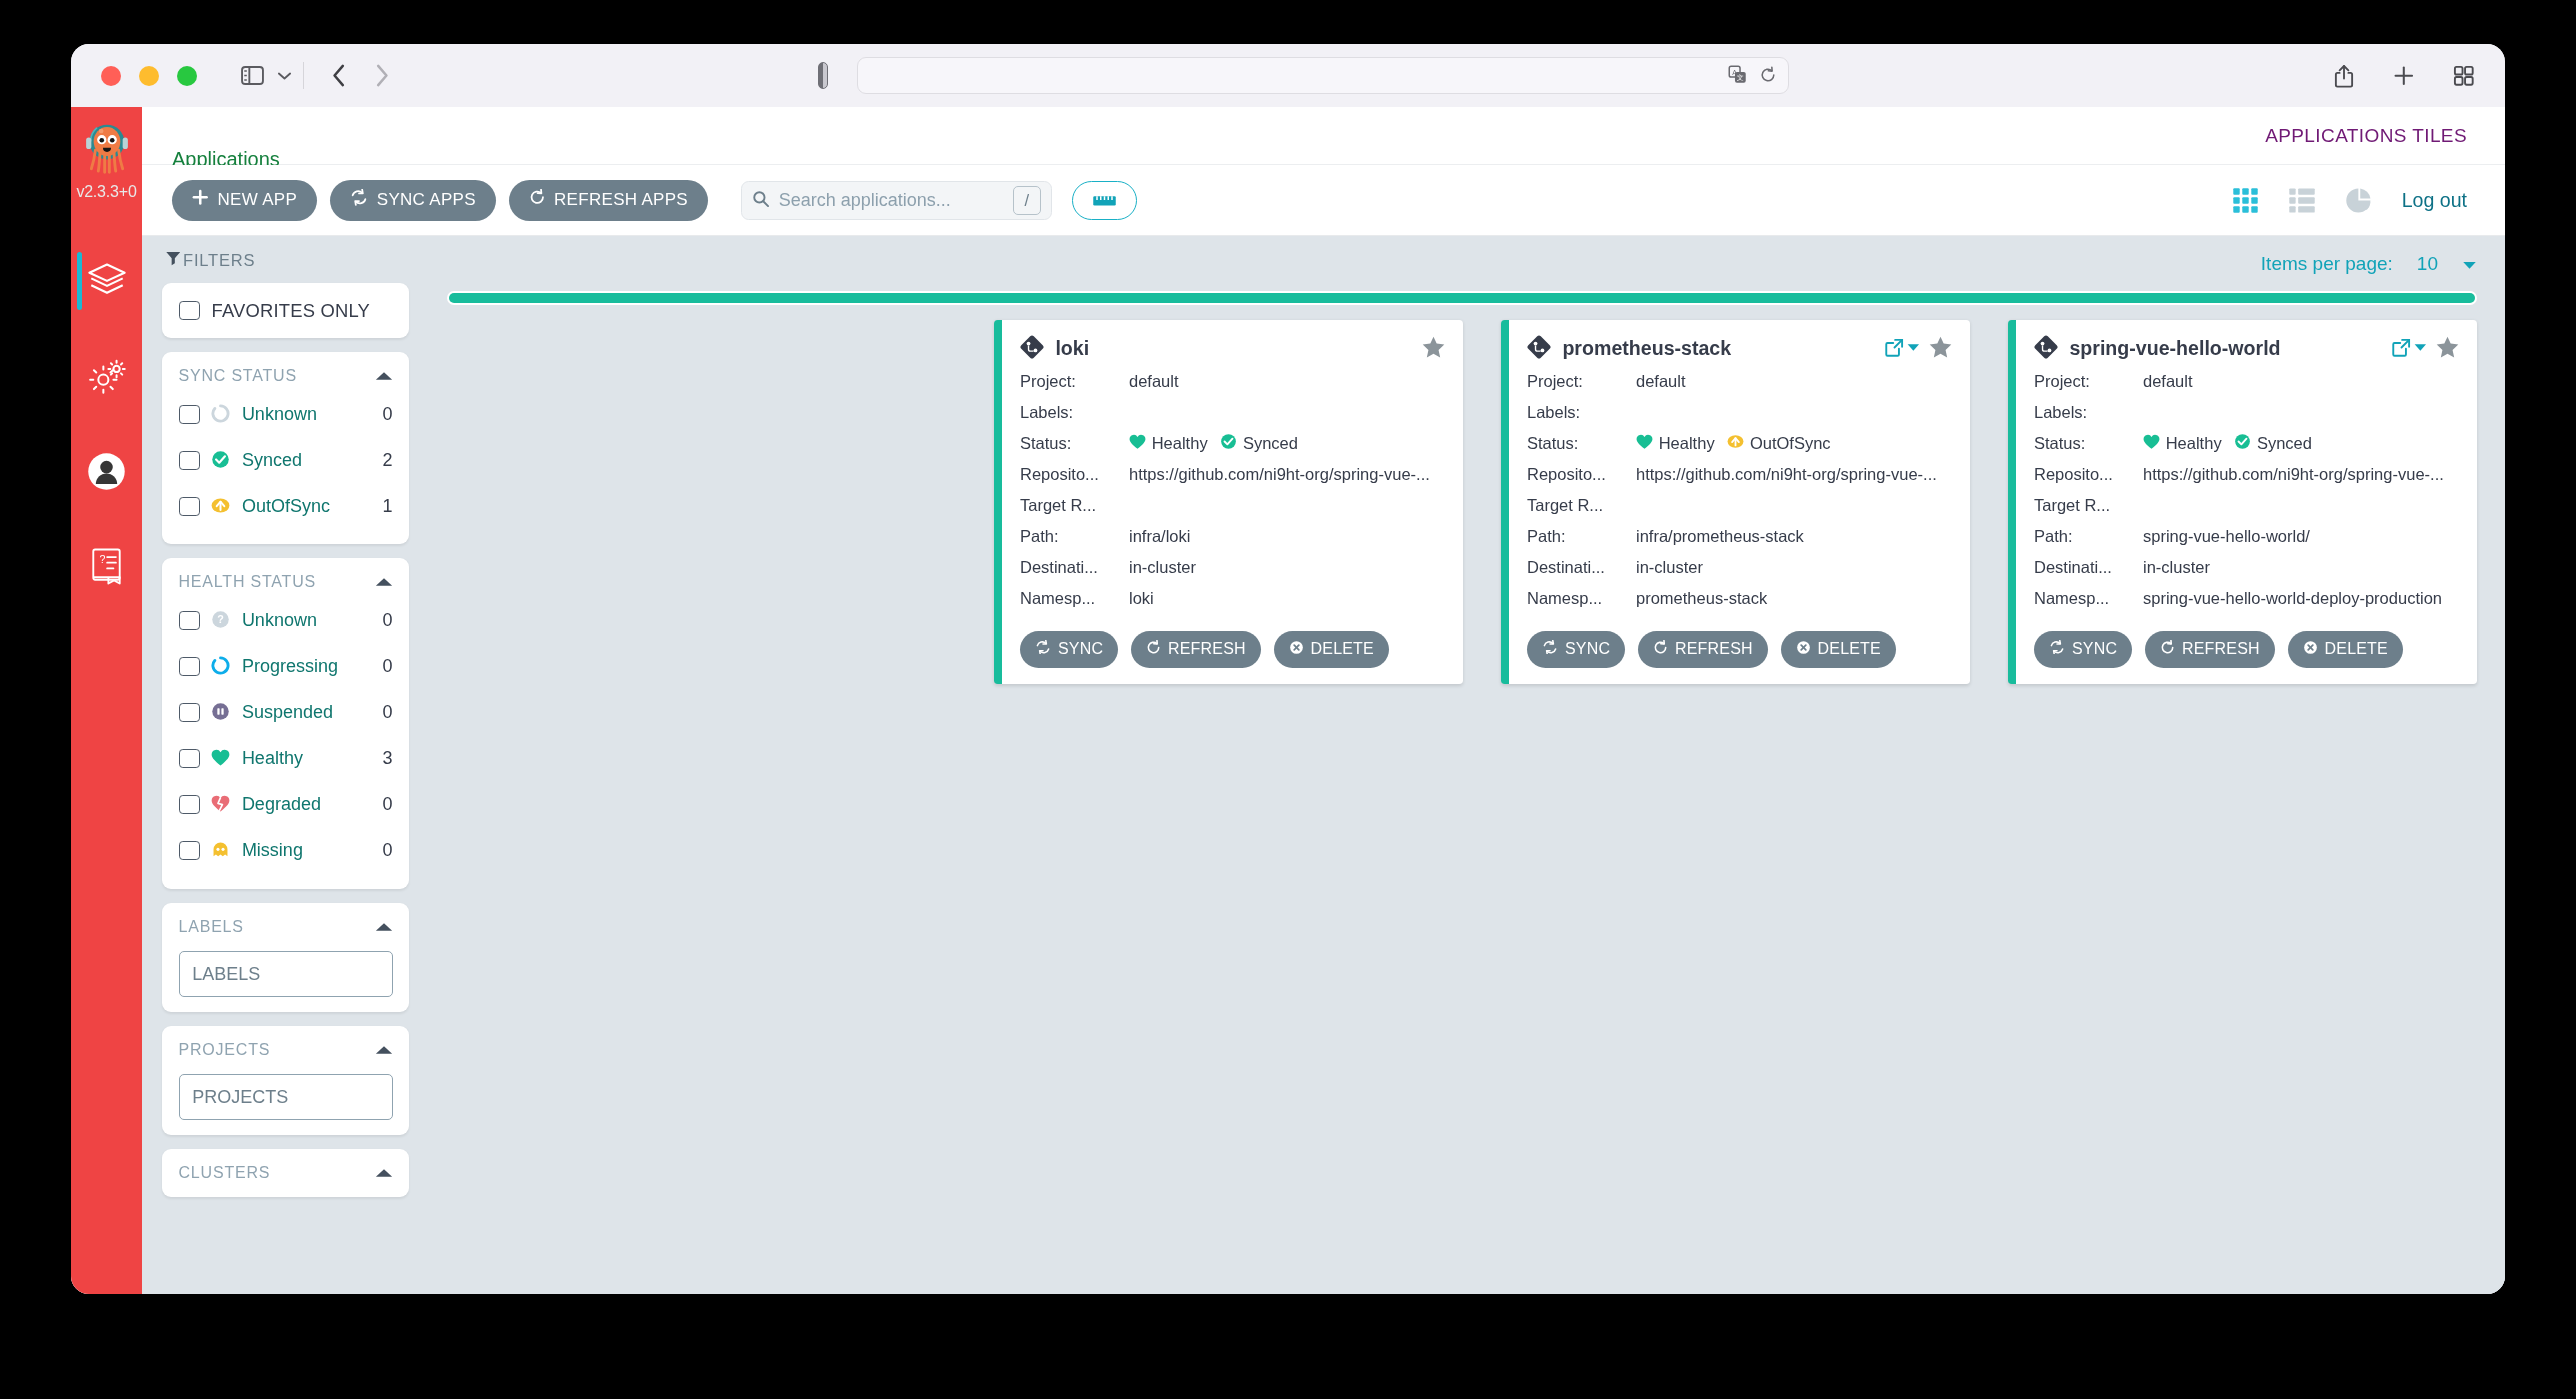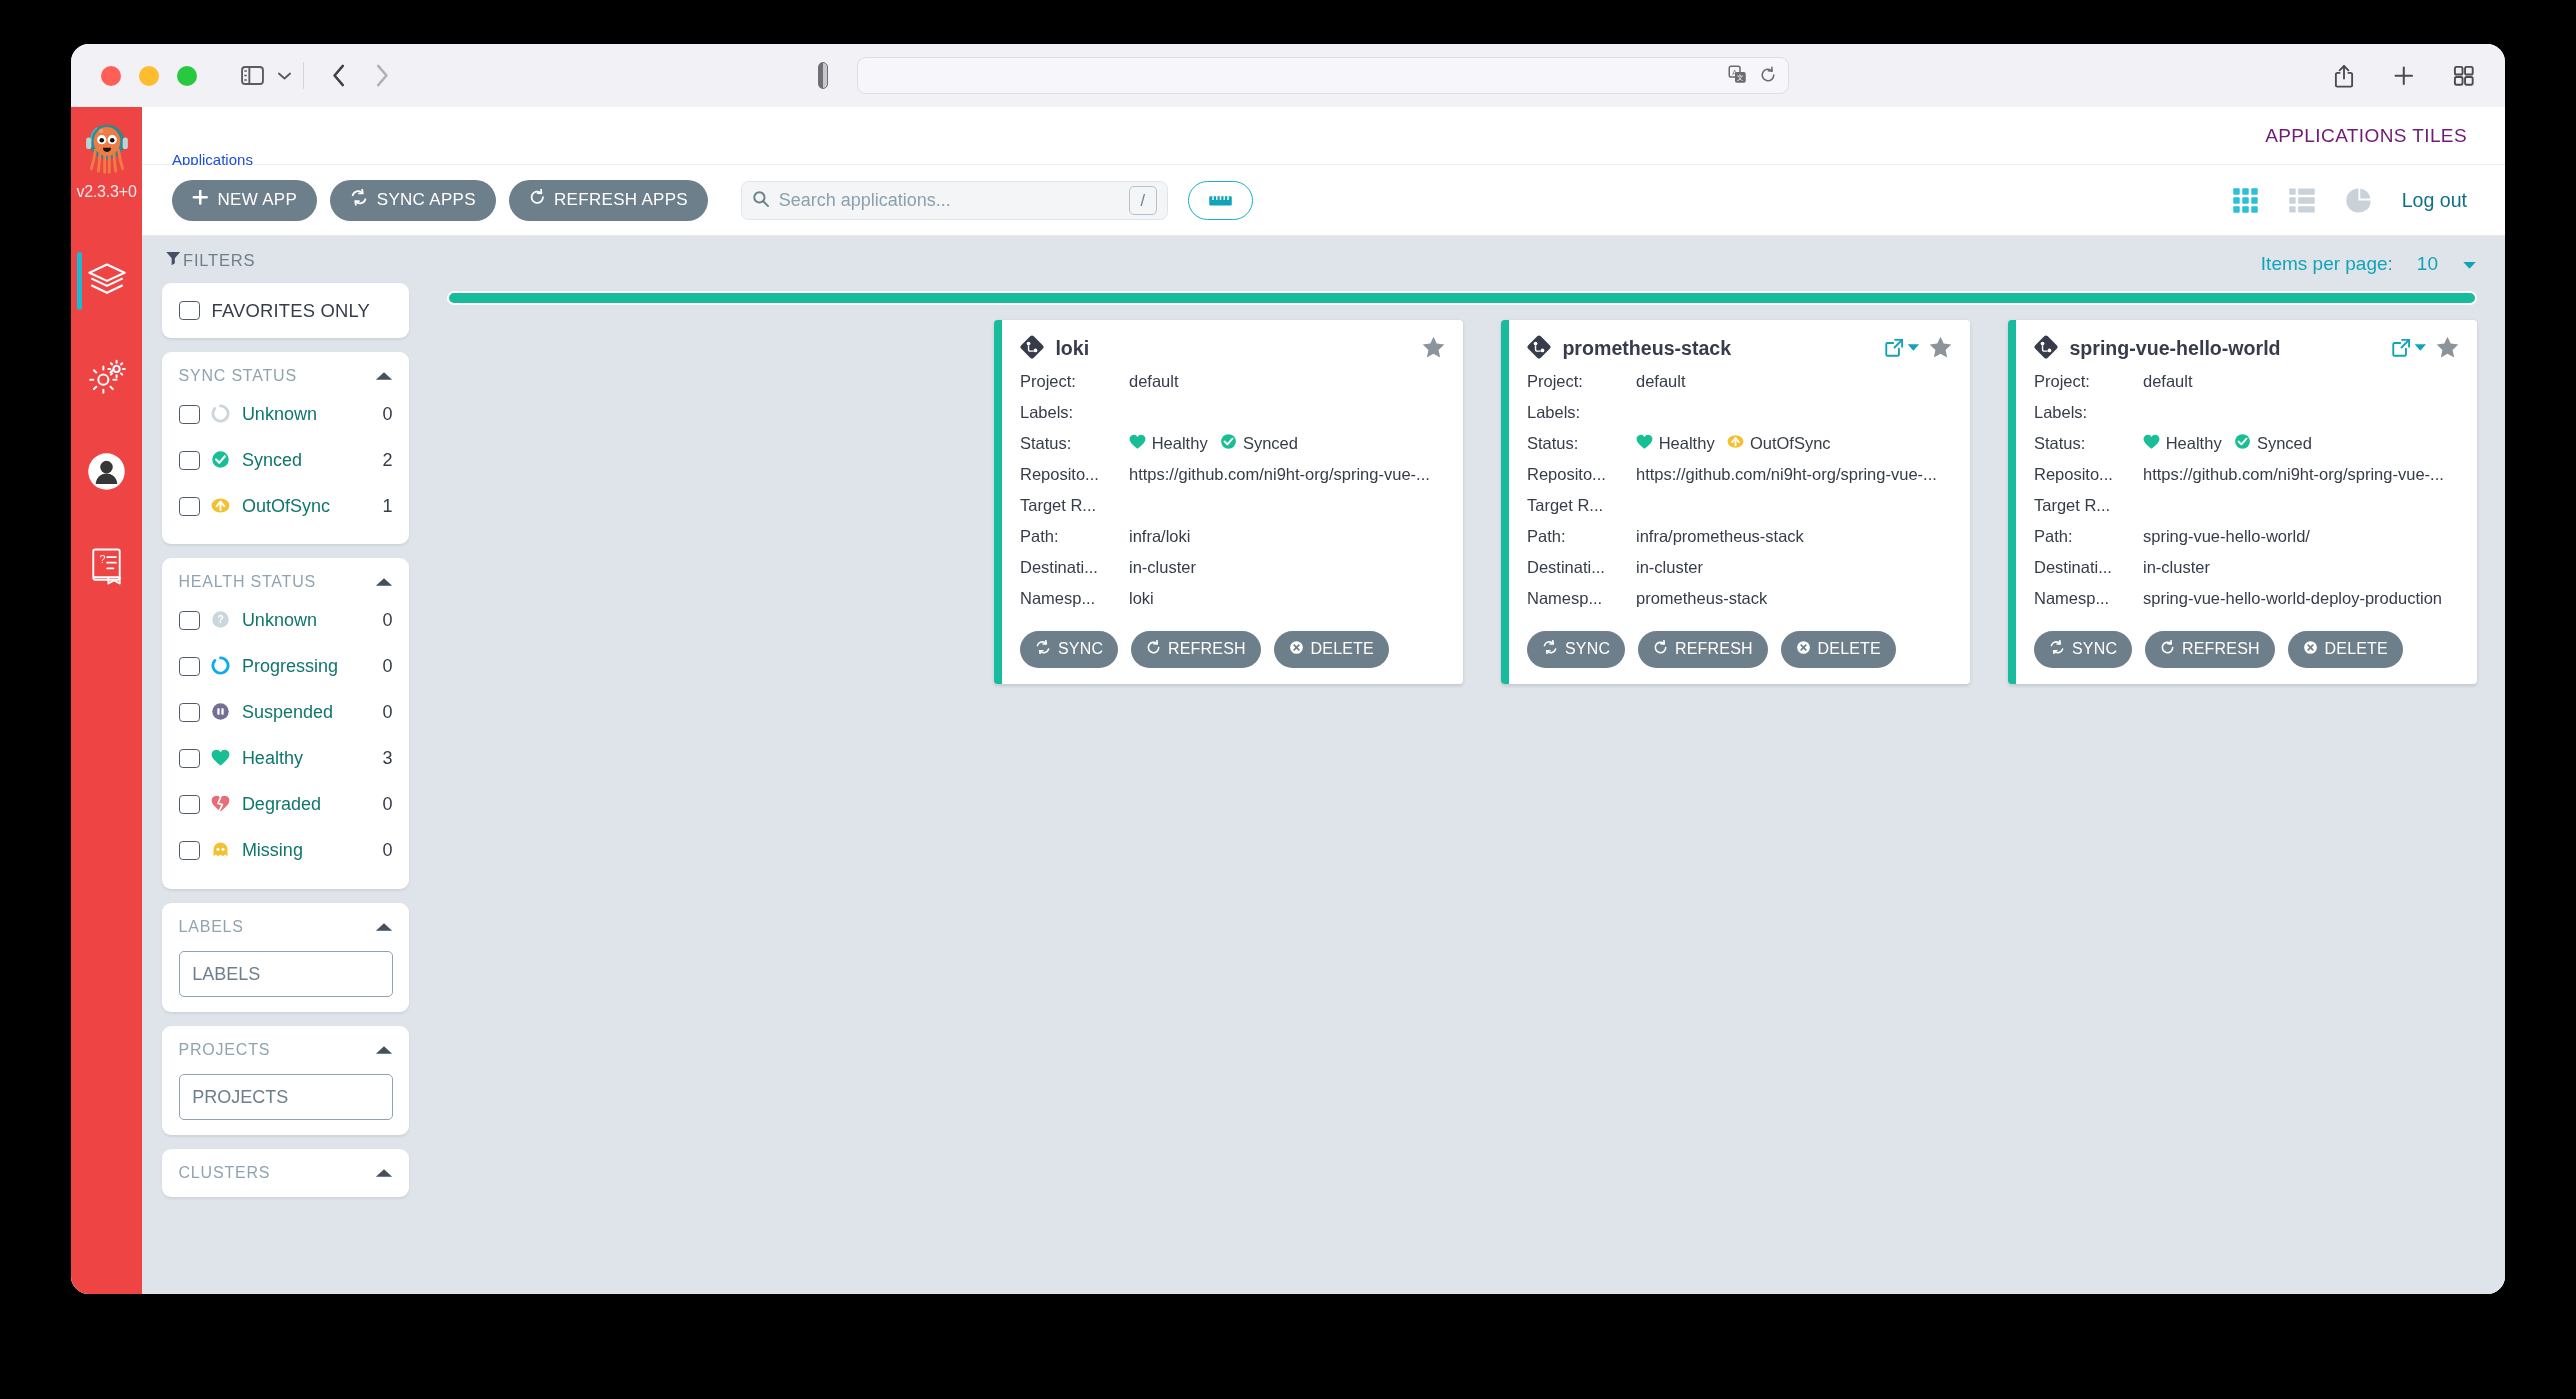--- a/index.html
+++ b/index.html
@@ -105,7 +105,7 @@
     padding: 0 38px 0 30px;
     border-bottom: 1.3px solid #eceef0;
   }
-  .breadcrumb { font-size: 15px; color: #1d4ed8; margin-top: 47px; }
+  .breadcrumb { font-size: 20px; color: #15803d; margin-top: 47px; }
   .header-right { margin-left: auto; font-size: 19px; color: #701a75; letter-spacing: 0.4px; }
 
   .toolbar {

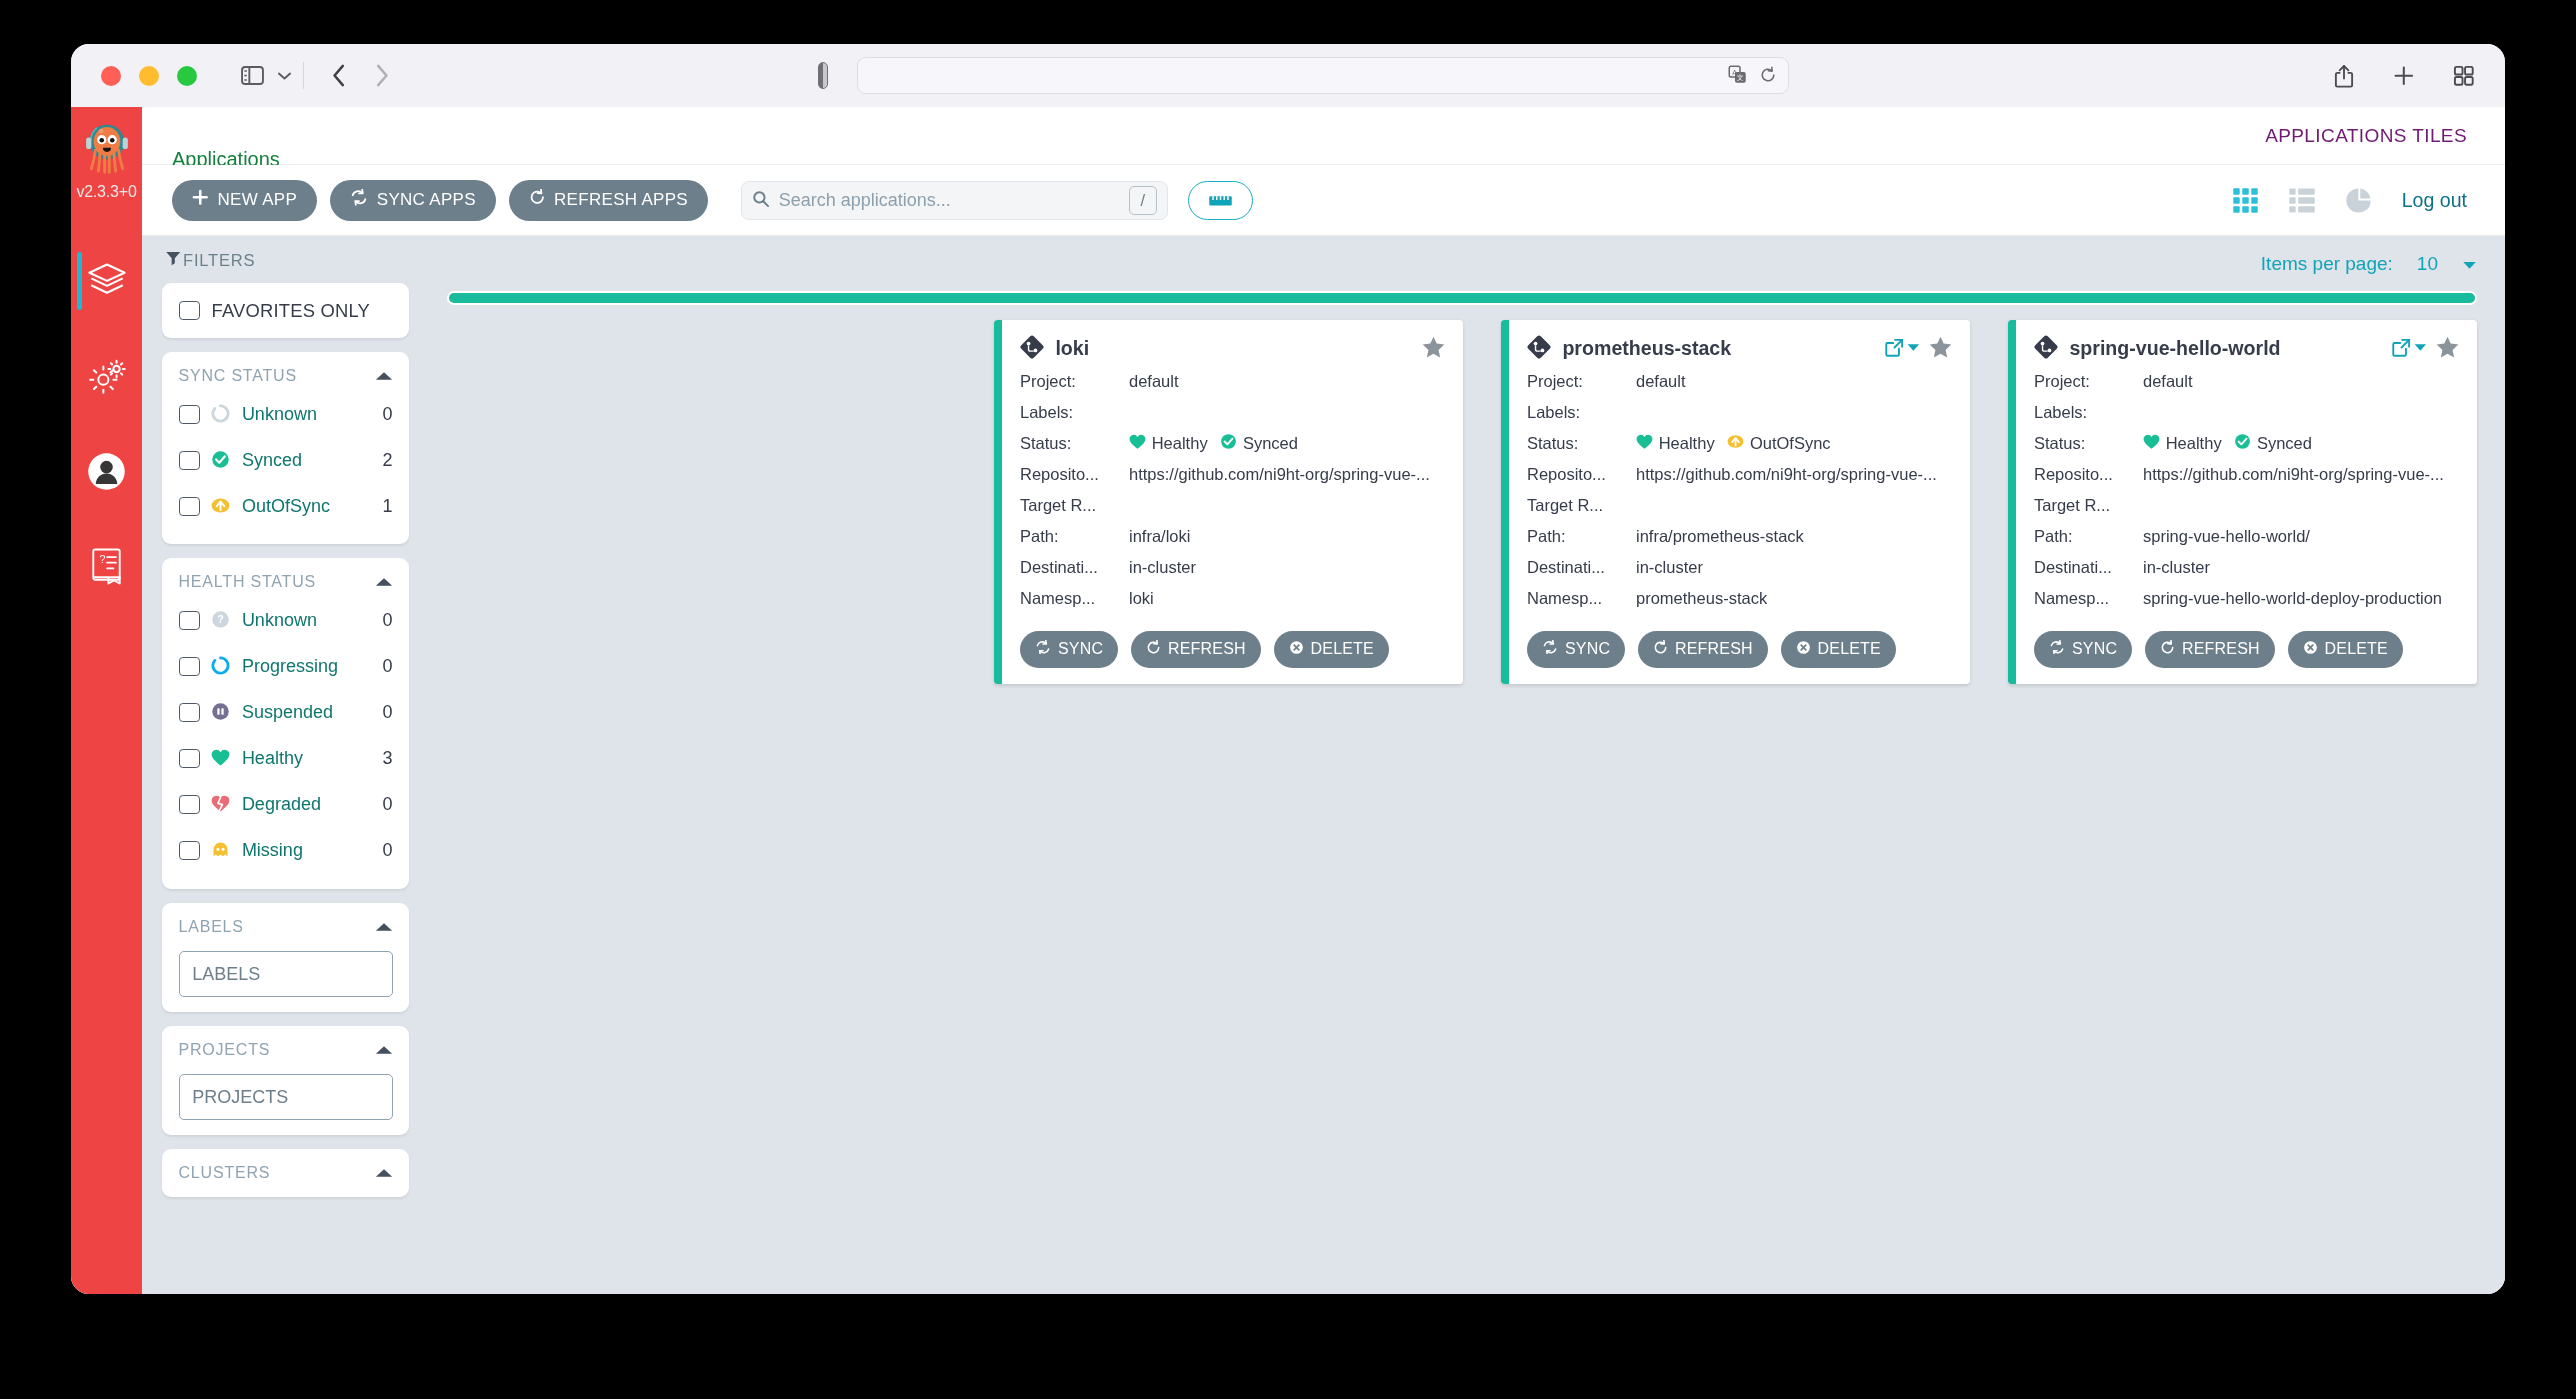--- a/index.html
+++ b/index.html
@@ -128,7 +128,7 @@
   .search-box {
     position: relative;
     margin-left: 20px;
-    width: 427px; height: 39px;
+    width: 311px; height: 39px;
     background: #f3f5f7;
     border: 1.3px solid #e1e5e9;
     border-radius: 7.6px;

